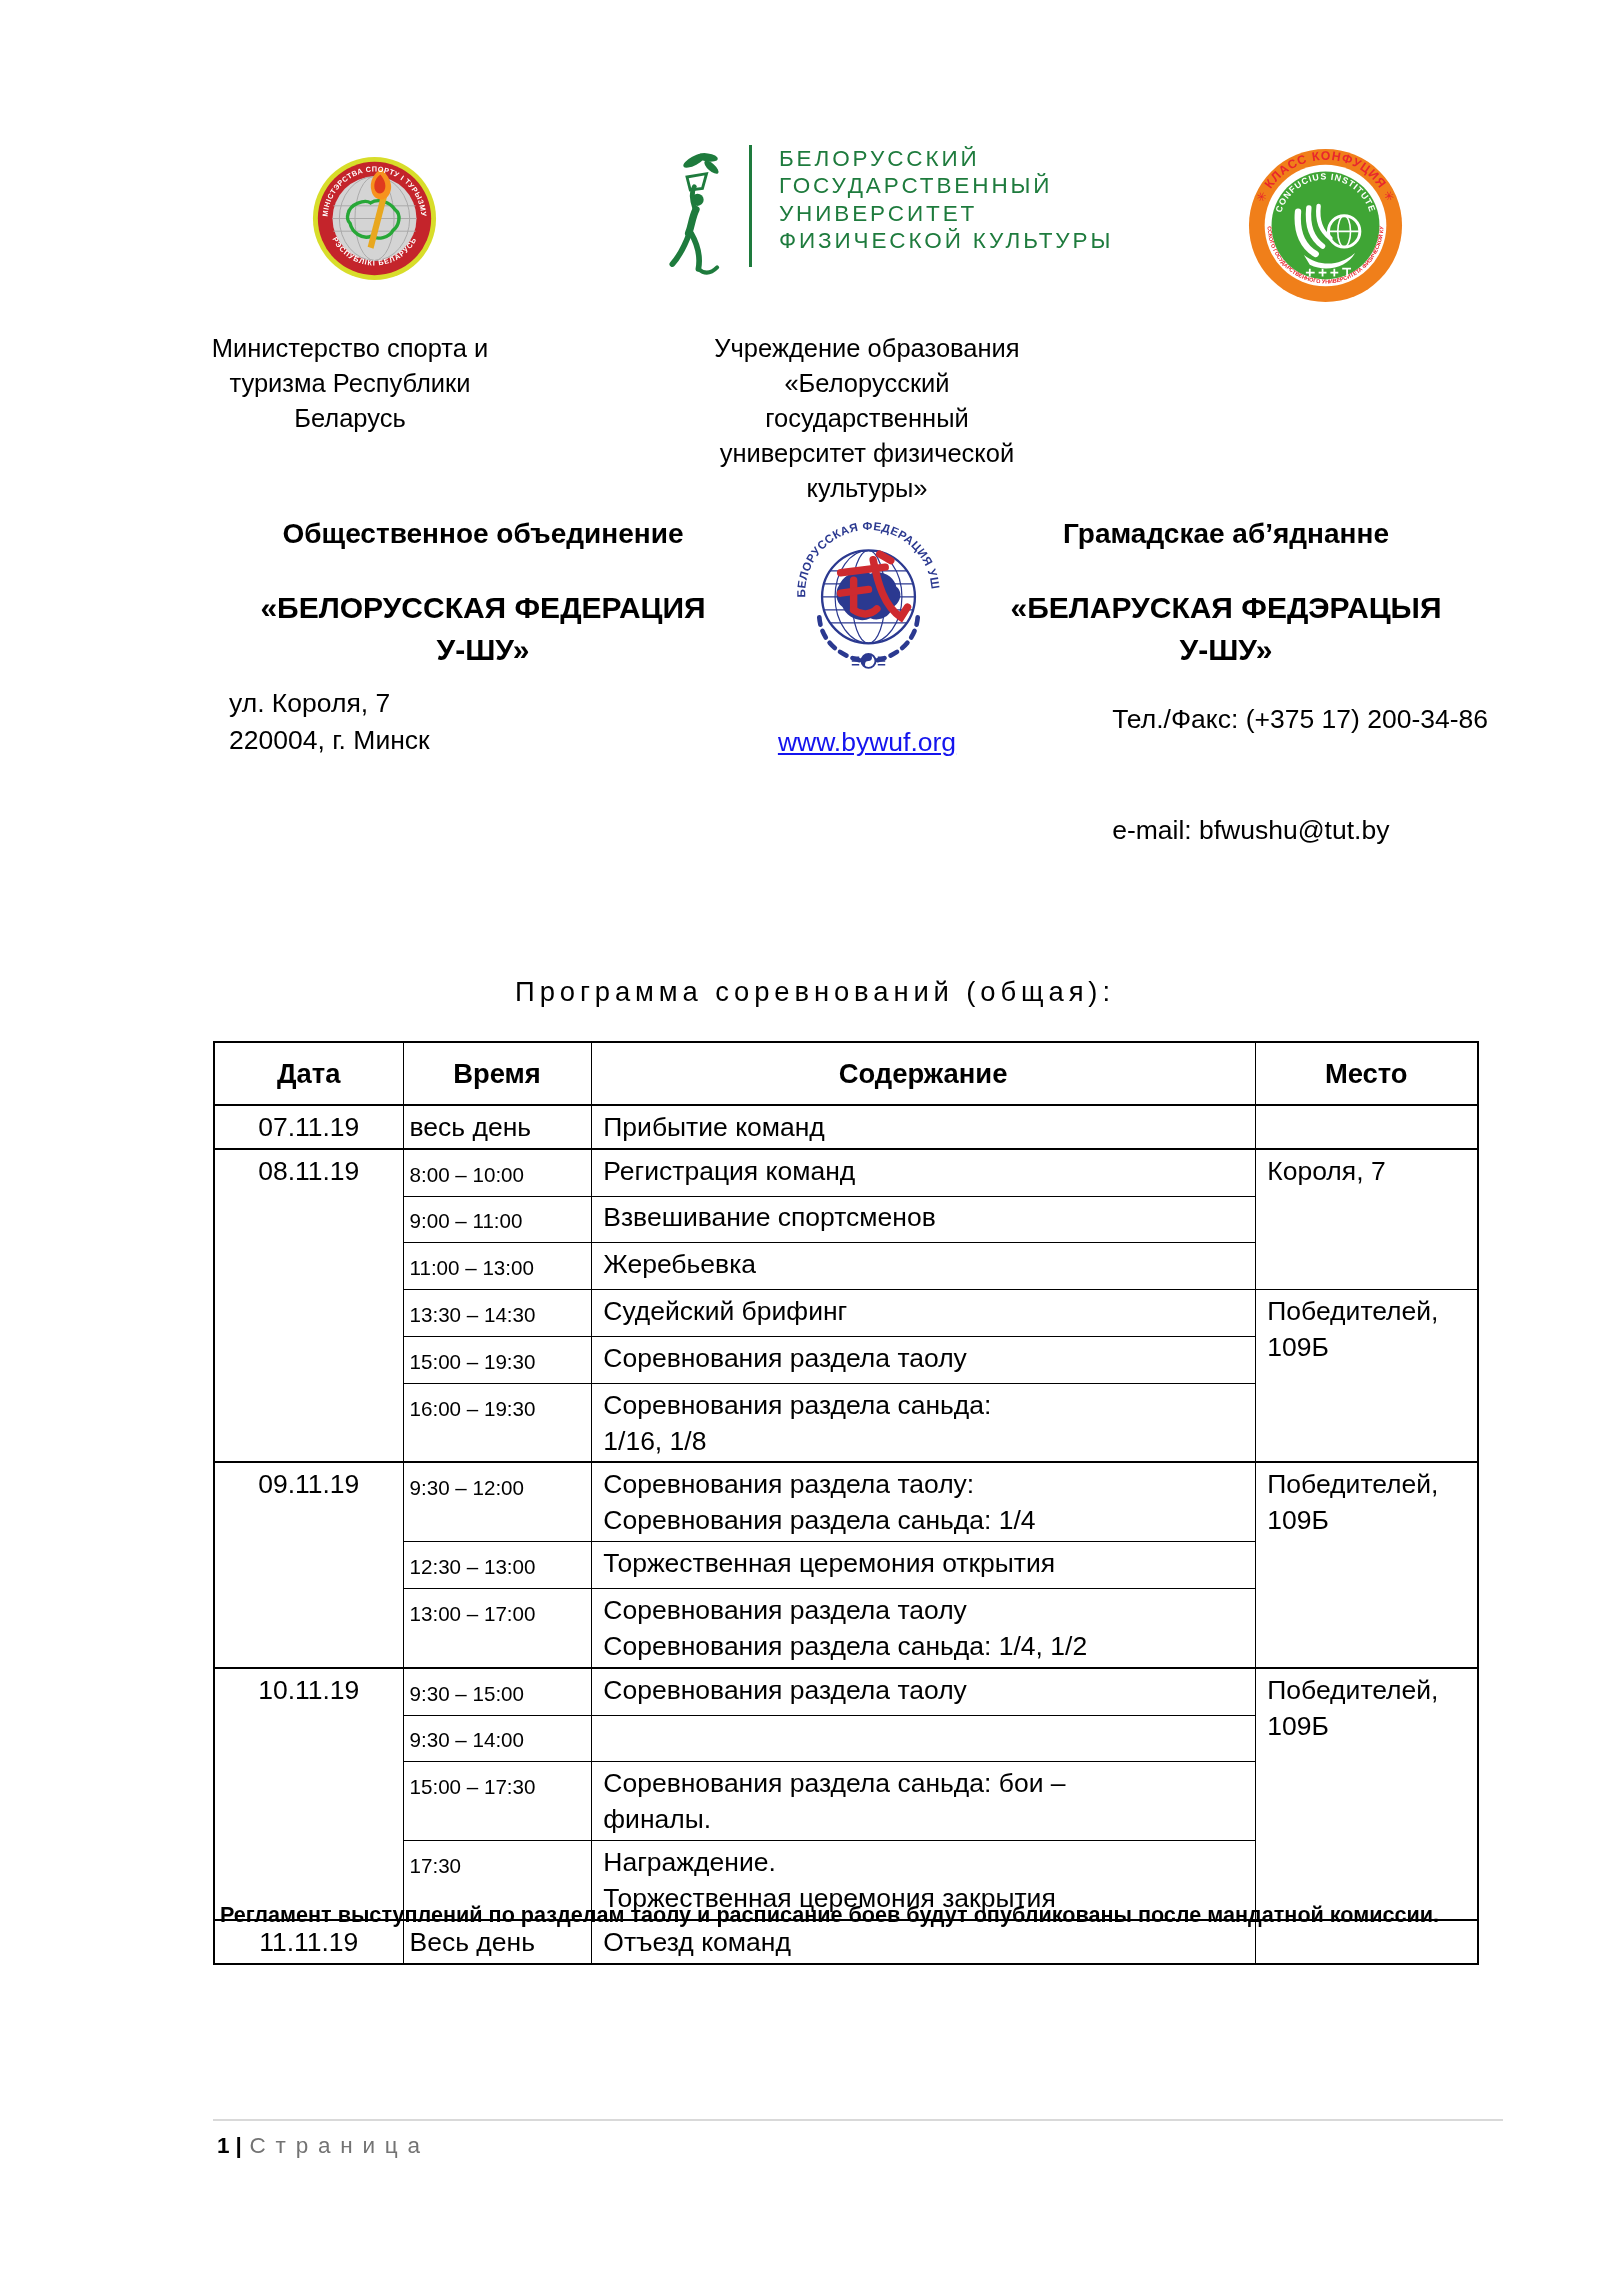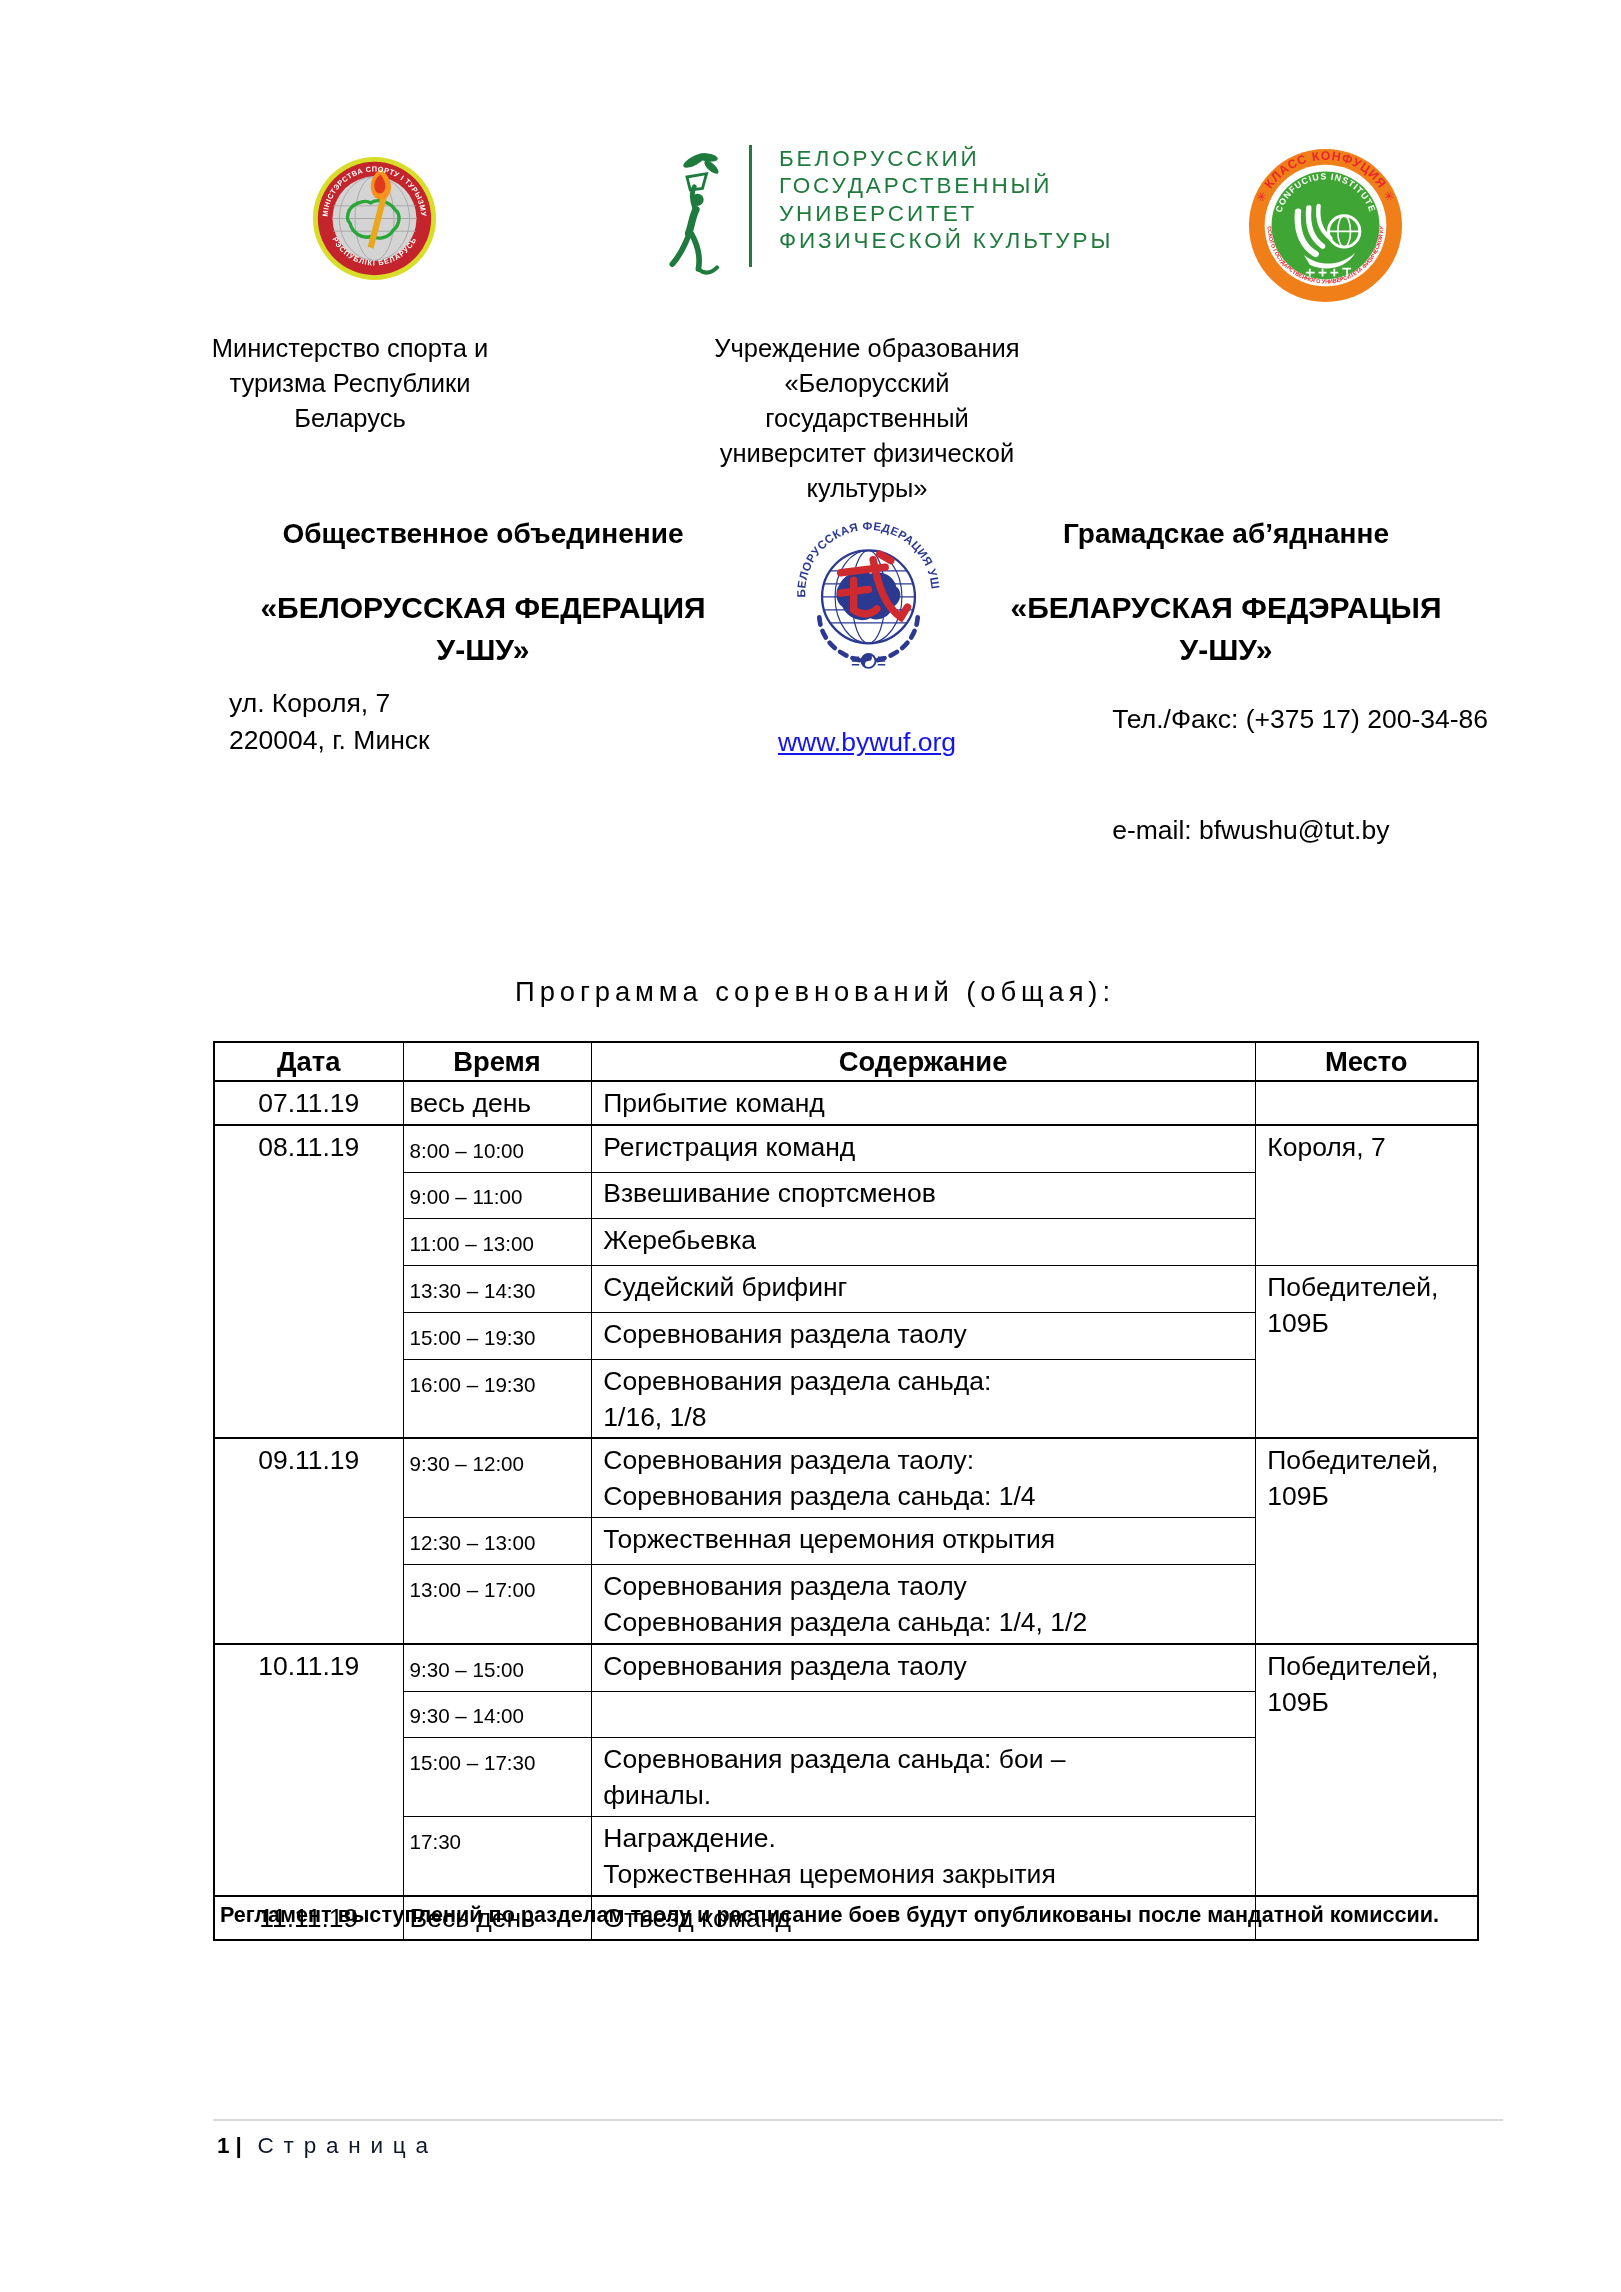--- a/index.html
+++ b/index.html
@@ -46,7 +46,7 @@
   table.schedule{position:absolute;left:213px;top:1041px;border-collapse:collapse;
                  table-layout:fixed;width:1264px;border:2px solid #000;}
   .schedule th{border:1px solid #000;border-top-width:2px;border-bottom:2.9px solid #000;
-               font-size:27.4px;font-weight:bold;padding:2px 2px;height:33px;}
+               font-size:27.4px;font-weight:bold;padding:14px 2px;height:33px;}
   .schedule td{border:1px solid #000;font-size:26.5px;vertical-align:top;
                padding:2.9px 11.8px;height:35px;line-height:36px;}
   .schedule tr.group-start td{border-top-width:2px;}

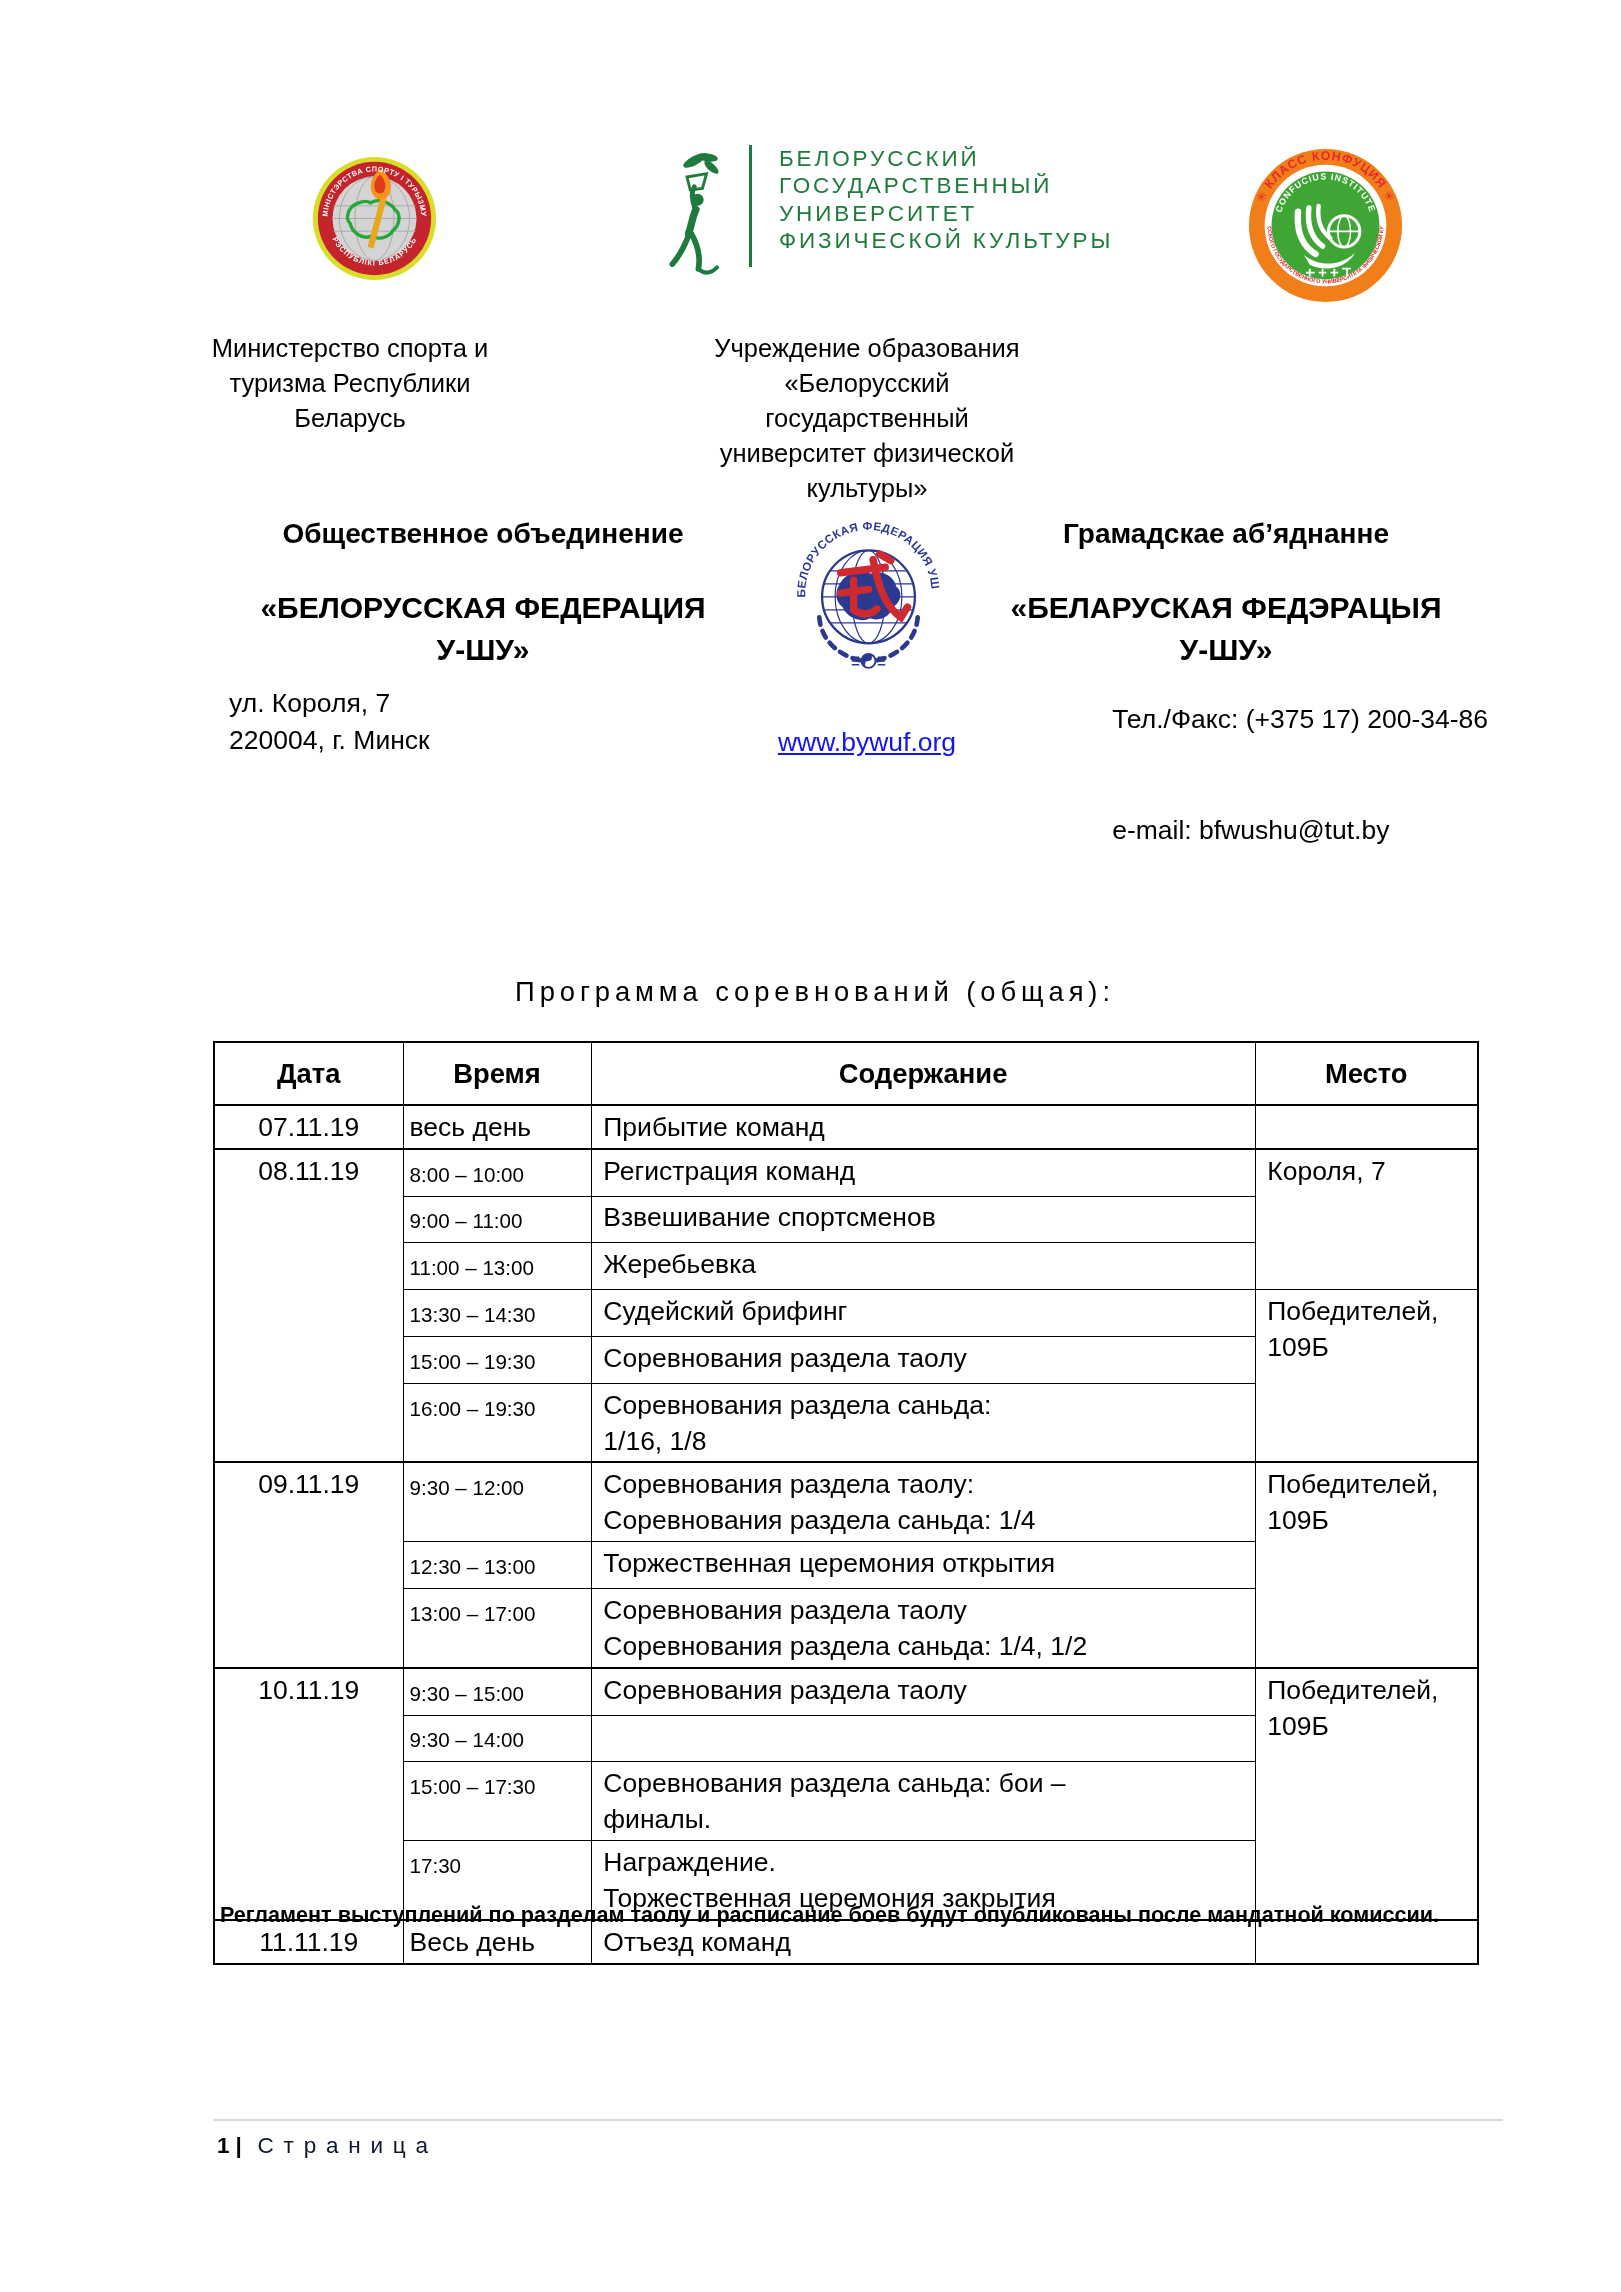--- a/index.html
+++ b/index.html
@@ -62,7 +62,7 @@
   .footer-text{position:absolute;left:217px;top:2133px;font-size:22.5px;}
   .footer-text .num{font-weight:bold;}
   .footer-text .bar{font-weight:bold;margin:0 7.8px 0 5.9px;}
-  .footer-text .lbl{color:#0f172a;letter-spacing:9.8px;margin-left:8px;}
+  .footer-text .lbl{color:#737373;letter-spacing:9.8px;}
 </style>
 </head>
 <body>

